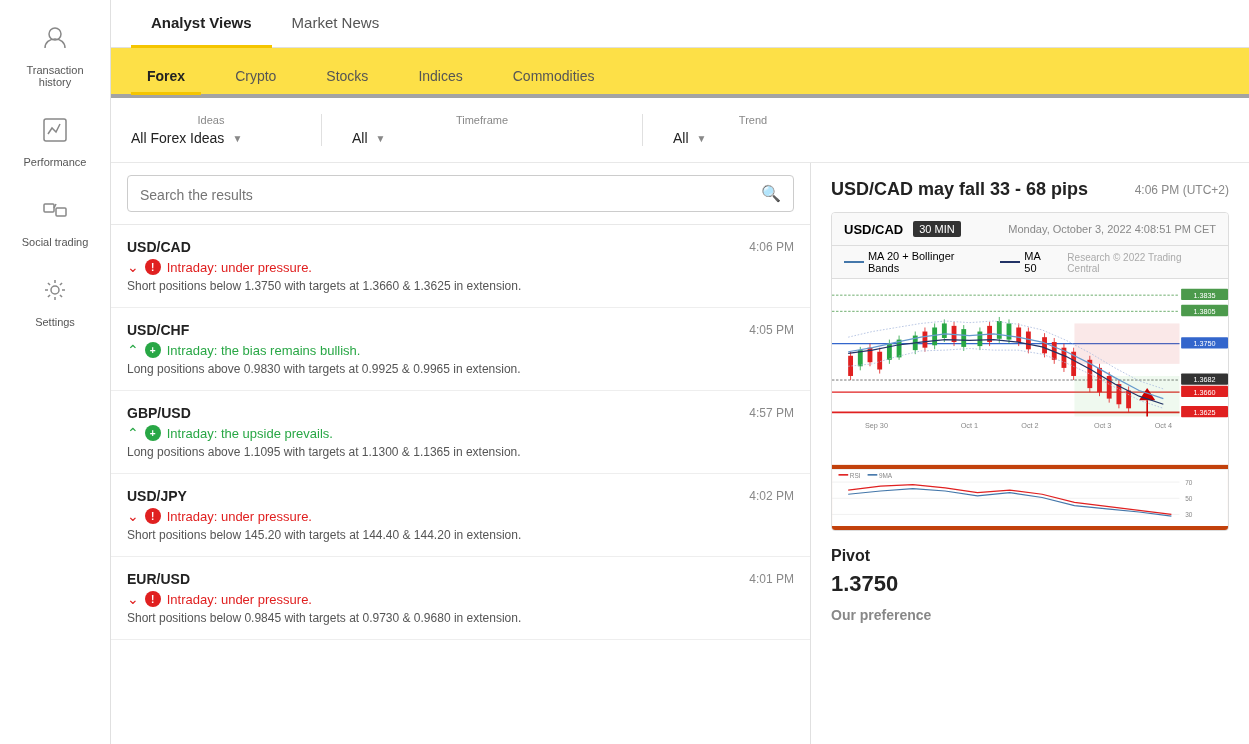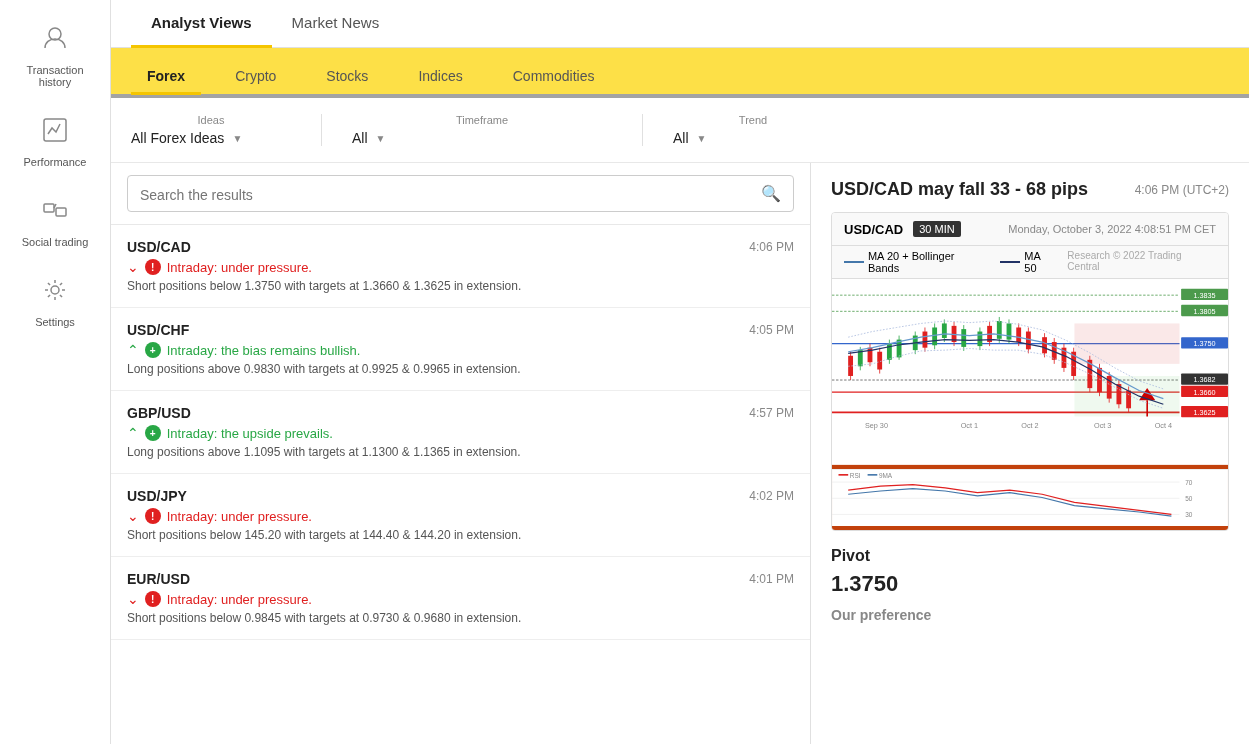--- a/index.html
+++ b/index.html
@@ -244,7 +244,7 @@
     .chart-legend {
       display: flex;
       gap: 12px;
-      align-items: flex-start;
+      align-items: flex-end;
       padding: 4px 12px;
       font-size: 11px;
       background: #f9f9f9;

